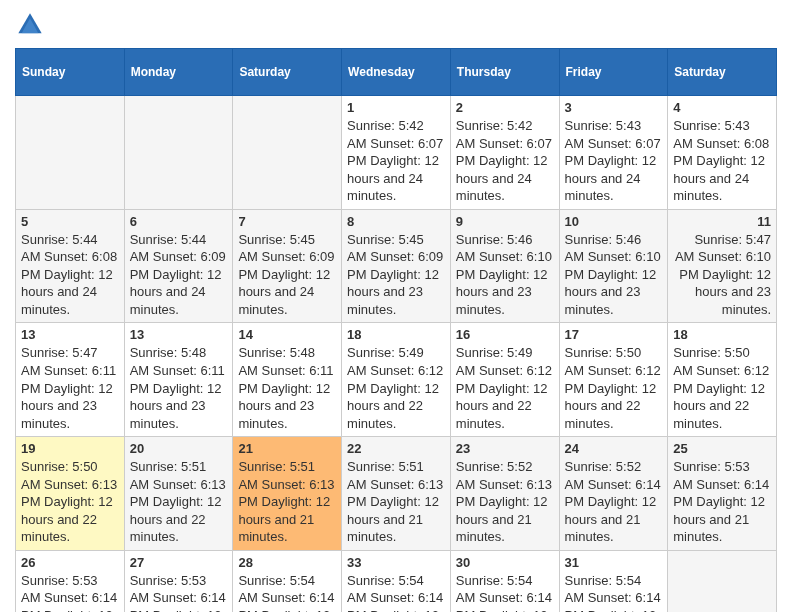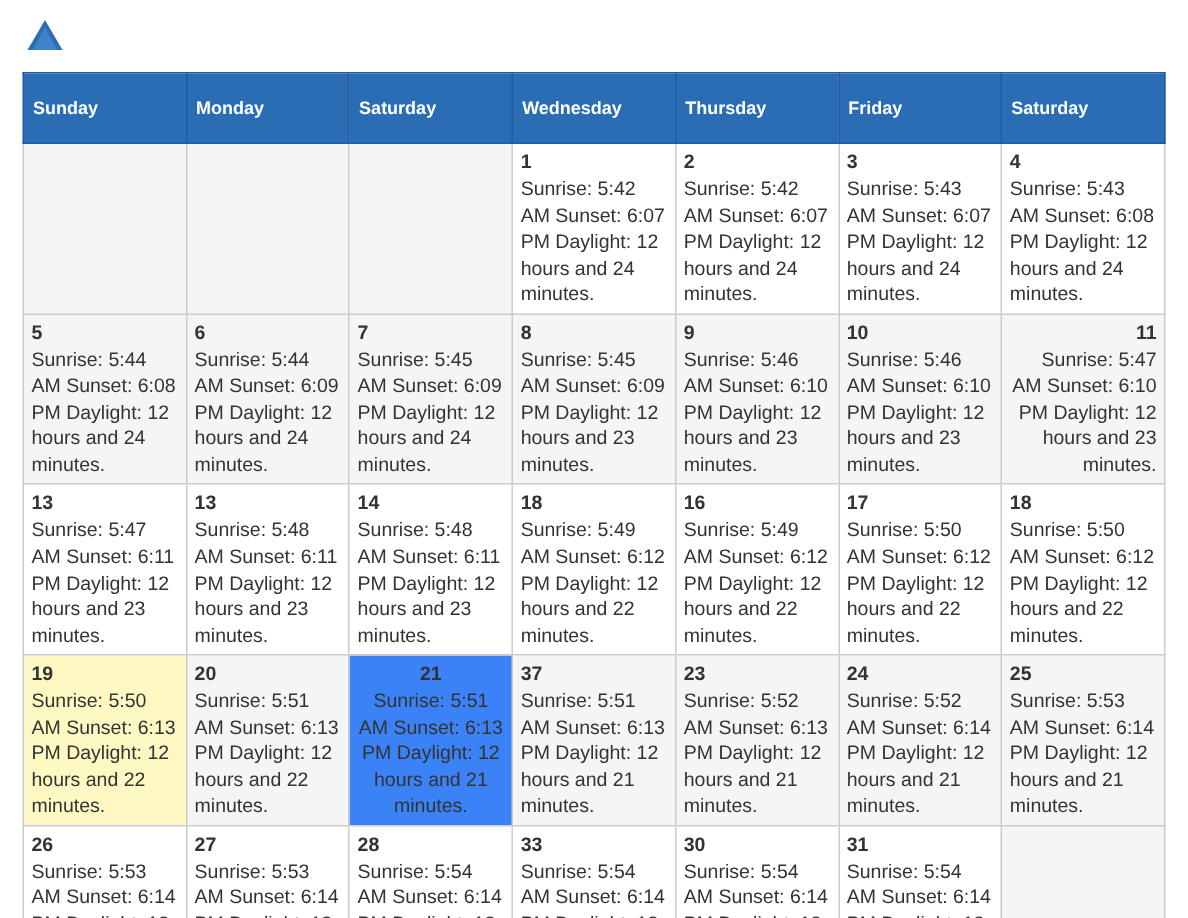--- a/index.html
+++ b/index.html
@@ -287,7 +287,7 @@
 Daylight: 12 hours
 and 22 minutes.</div>
           </td>
-          <td style="background: #3b82f6; text-align: center;">
+          <td style="background: #fdba74;">
             <span class="day-num">21</span>
             <div class="day-info">Sunrise: 5:51 AM
 Sunset: 6:13 PM

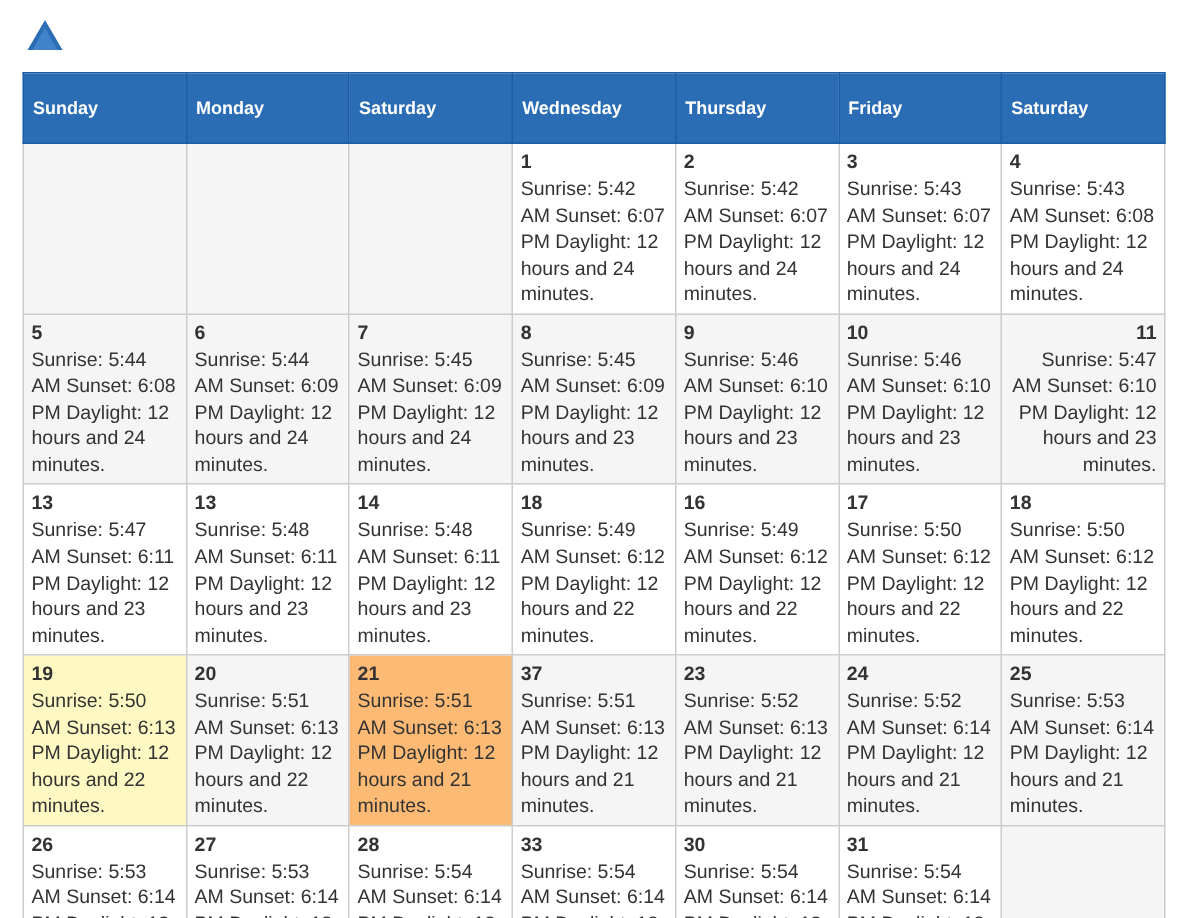--- a/index.html
+++ b/index.html
@@ -295,7 +295,7 @@
 and 21 minutes.</div>
           </td>
           <td style="background: rgb(245, 245, 245);">
-            <span class="day-num">37</span>
+            <span class="day-num">22</span>
             <div class="day-info">Sunrise: 5:51 AM
 Sunset: 6:13 PM
 Daylight: 12 hours

